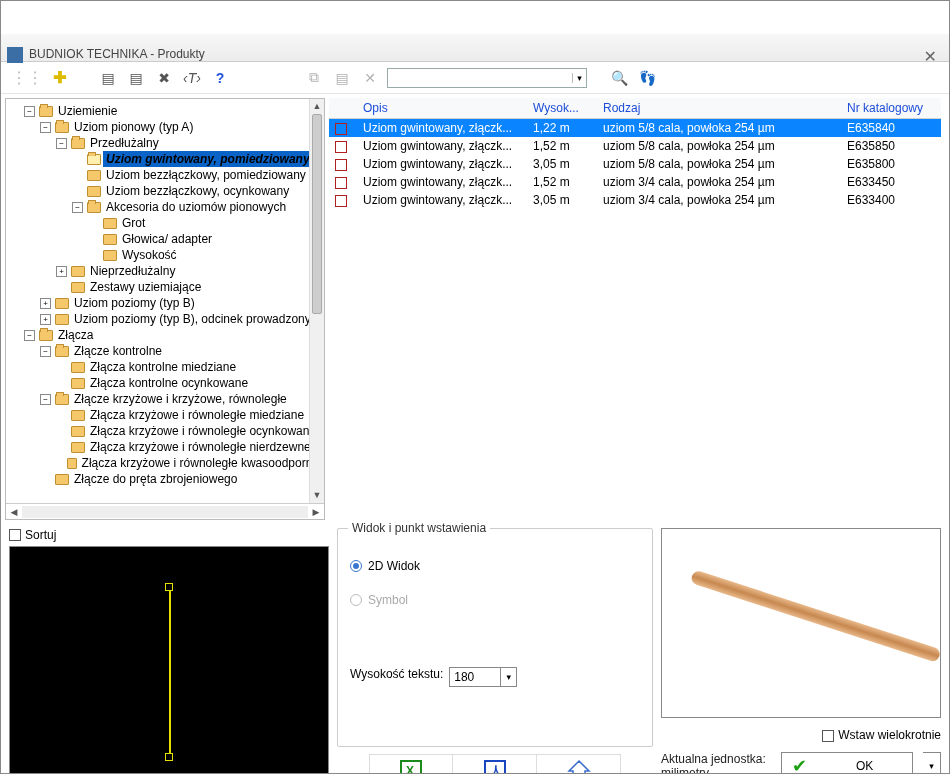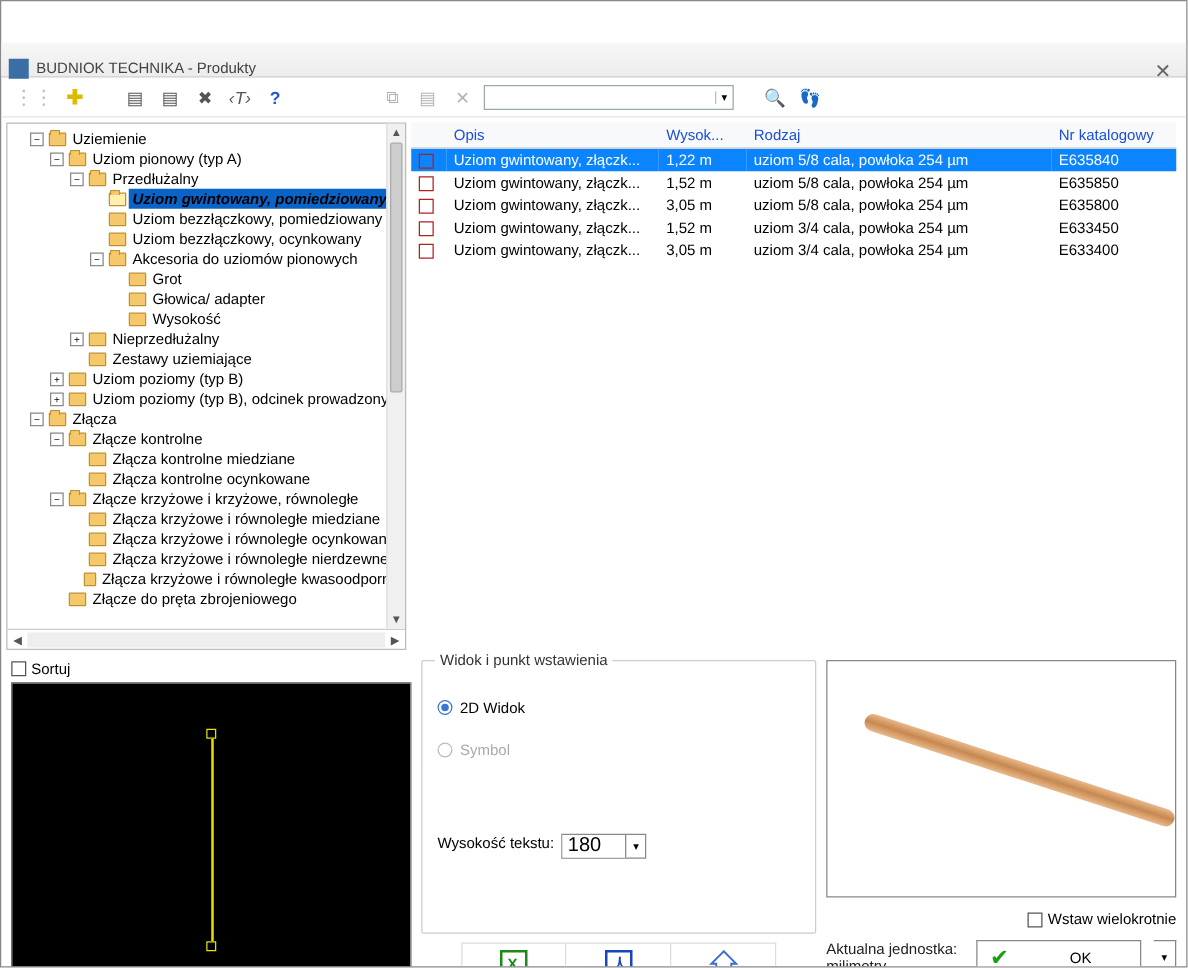--- a/index.html
+++ b/index.html
@@ -63,7 +63,7 @@
   .radiorow.disabled{color:#aaa;}
   .txtheight { display:flex; gap:6px; margin-top:60px;}
   .combo { display:flex; border:1px solid #888; height:20px;}
-  .combo input{border:none;outline:none;width:50px;padding:0 4px;font-size:16px;}
+  .combo input{border:none;outline:none;width:50px;padding:0 4px;font-size:12px;}
   .combo .cd{width:16px;border-left:1px solid #888;text-align:center;font-size:9px;line-height:18px;cursor:pointer;}
   .bottombar { display:flex; justify-content:center; gap:0; border-top:1px solid transparent;}
   .botbtn { width:84px; border:1px solid #ddd; border-left:none; text-align:center; padding:4px 0; cursor:pointer;}

